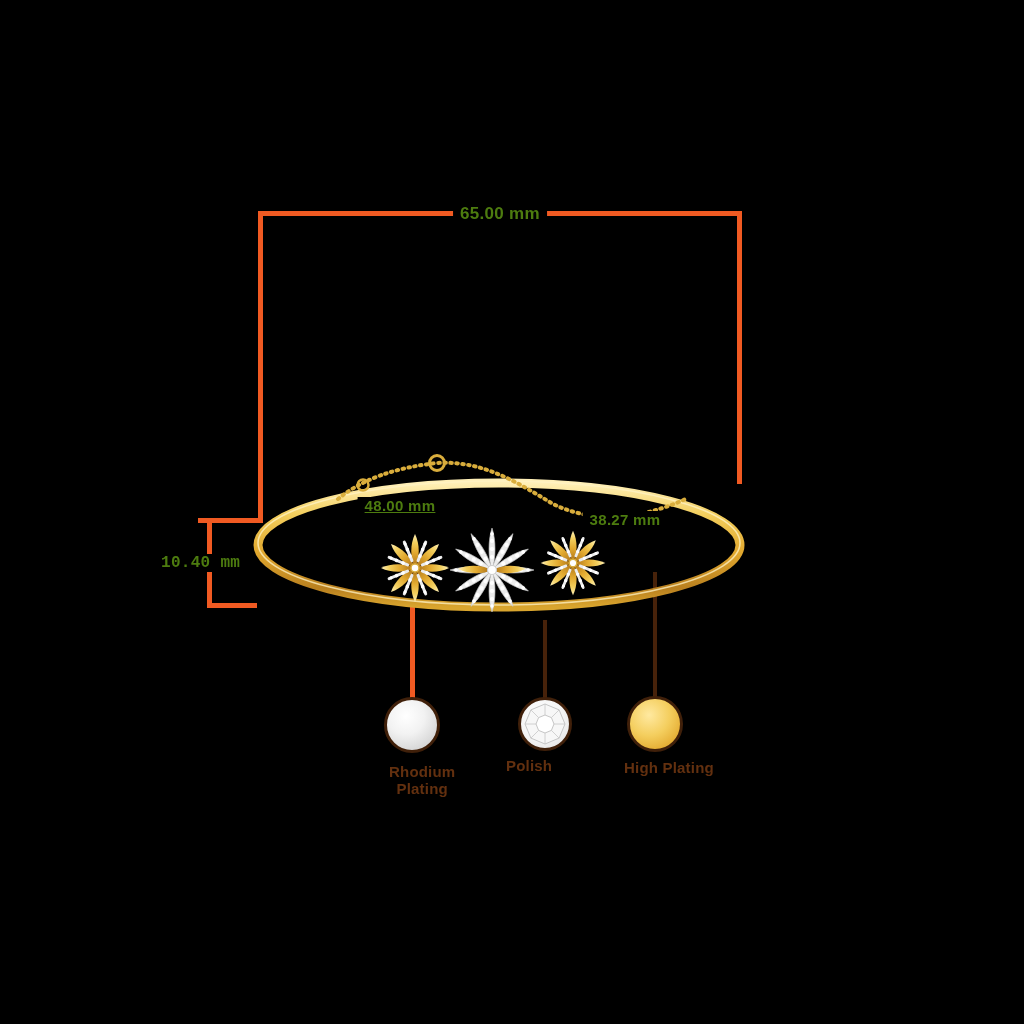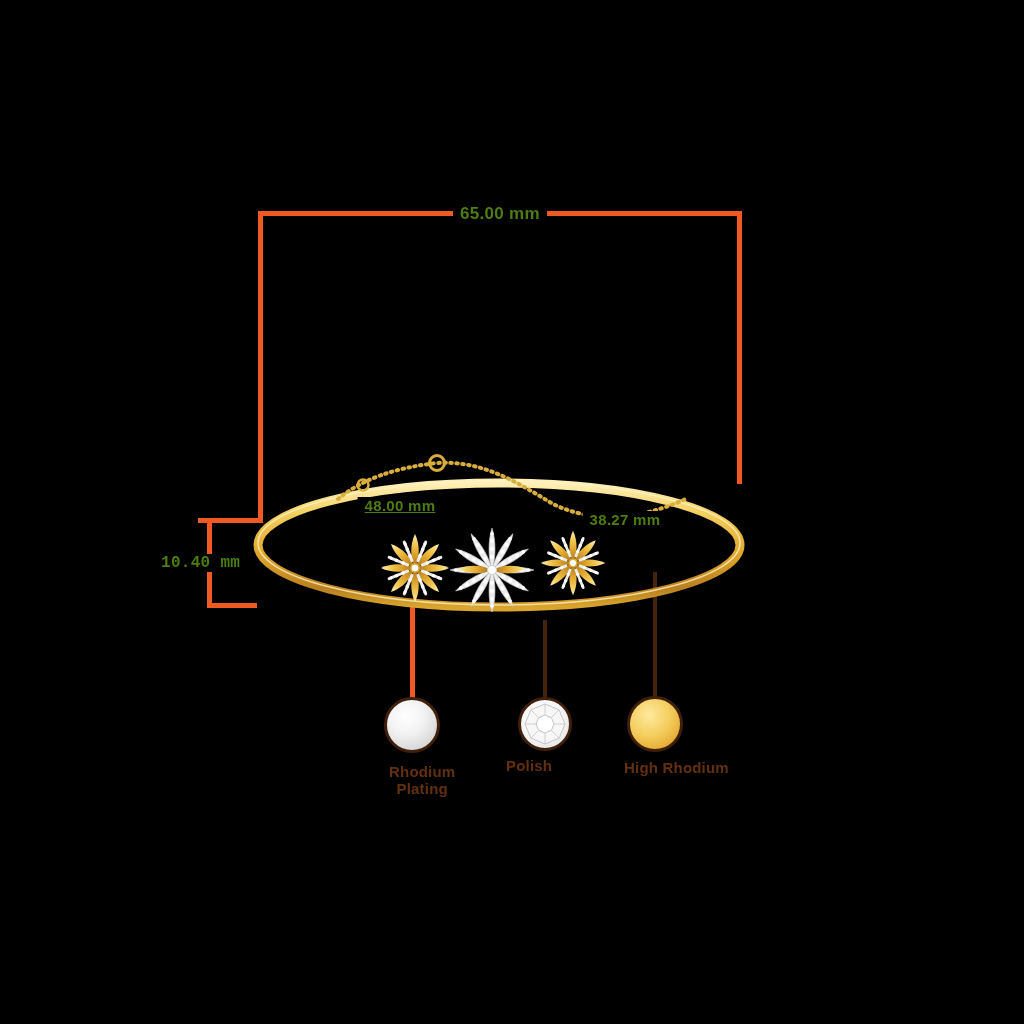--- a/index.html
+++ b/index.html
@@ -188,7 +188,7 @@
   <div class="legend-label ll-rhodium">Rhodium
 Plating</div>
   <div class="legend-label ll-diamond">Polish</div>
-  <div class="legend-label ll-polish">High Rhodium</div>
+  <div class="legend-label ll-polish">High Plating</div>
 
 </div>
 

